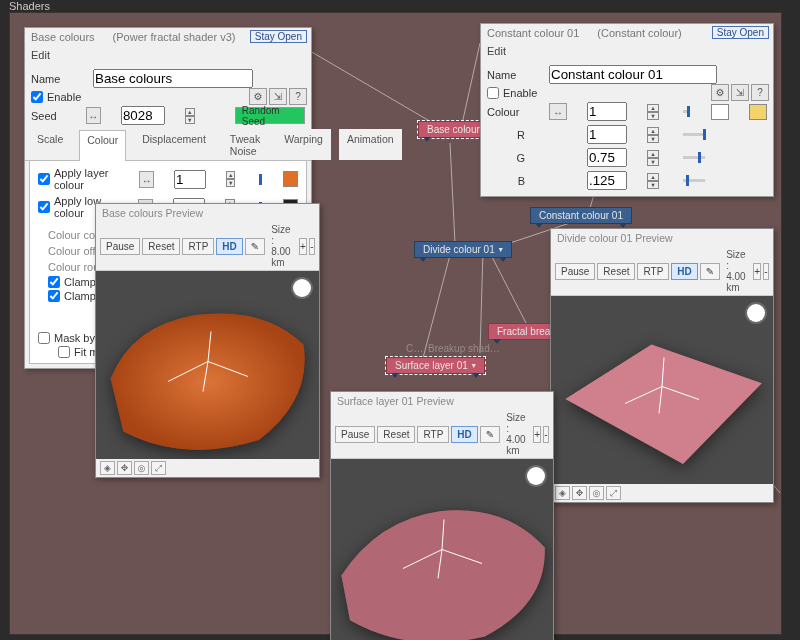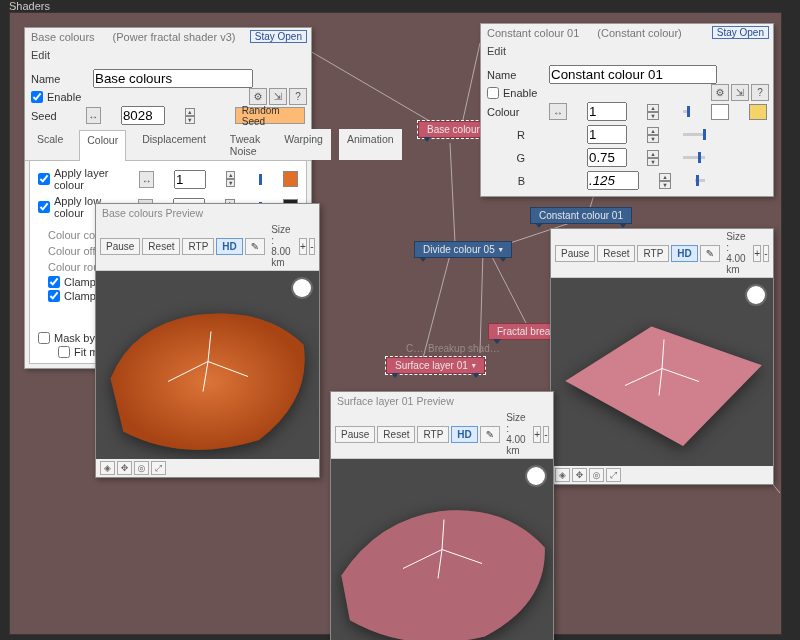--- a/index.html
+++ b/index.html
@@ -17,7 +17,7 @@
 .lbl{width:42px;font-size:11px;color:#333}
 .spin{display:inline-flex;flex-direction:column;width:12px}
 .spin b{height:8px;border:1px solid #888;background:#eee;font-size:6px;line-height:6px;text-align:center;color:#555}
-.btn{border:1px solid #999;background:#fdba74;font-size:10px;height:17px;padding:0 6px;display:inline-flex;align-items:center;color:#333}
+.btn{border:1px solid #999;background:#22c55e;font-size:10px;height:17px;padding:0 6px;display:inline-flex;align-items:center;color:#333}
 .iconbtn{width:18px;height:17px;border:1px solid #999;background:#e8e8e8;display:inline-flex;align-items:center;justify-content:center;font-size:10px;color:#555}
 .swatch{width:18px;height:16px;border:1px solid #888}
 .slider{flex:1;height:3px;background:#ccc;position:relative;margin:0 4px}

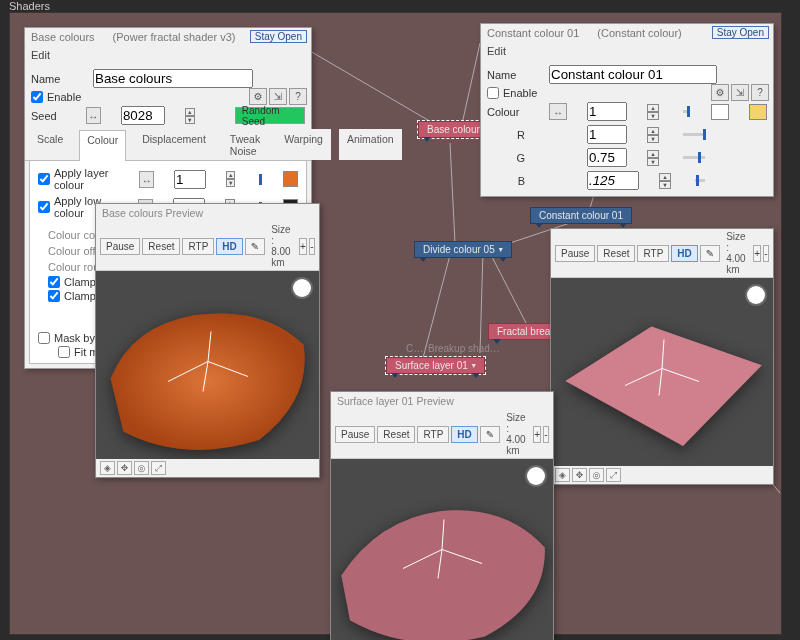--- a/index.html
+++ b/index.html
@@ -265,7 +265,7 @@
     <div class="row" style="padding-bottom:6px">
         <span class="lbl" style="text-align:right;padding-right:4px">B</span>
         <span style="width:18px"></span>
-      <input class="fld" style="width: 52px; font-style: italic;" value=".125">
+      <input class="fld" style="width: 40px;" value=".125">
         <div class="spin">
           <b>▴</b>
           <b>▾</b>

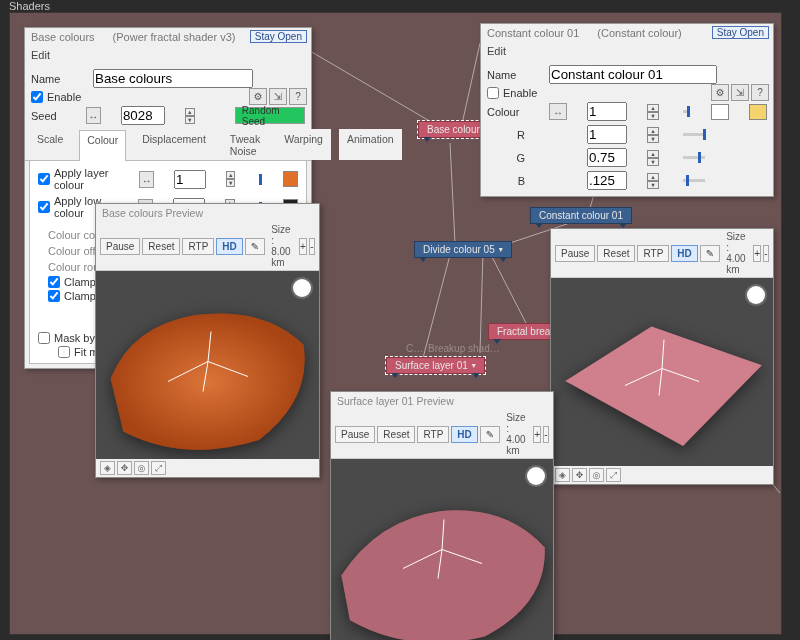--- a/index.html
+++ b/index.html
@@ -317,6 +317,7 @@
   </div>
 
   <div class="prev" style="left:540px;top:215px;width:224px">
+    <div class="prev-title">Divide colour 01 Preview</div>
     <div class="prev-bar">
       <div class="b">Pause</div>
       <div class="b">Reset</div>

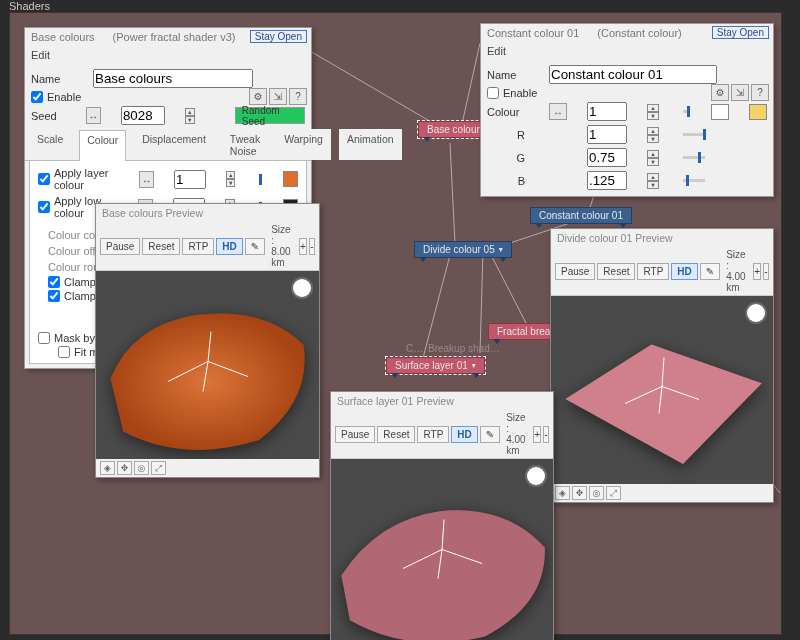--- a/index.html
+++ b/index.html
@@ -87,7 +87,7 @@
       <b class="arr r"></b>
     </div>
   <div class="node" style="left:404px;top:228px">
-      <span>Divide colour 05</span>
+      <span>Divide colour 01</span>
       <span style="font-size:8px">▾</span>
       <b class="arr l"></b>
       <b class="arr r"></b>

